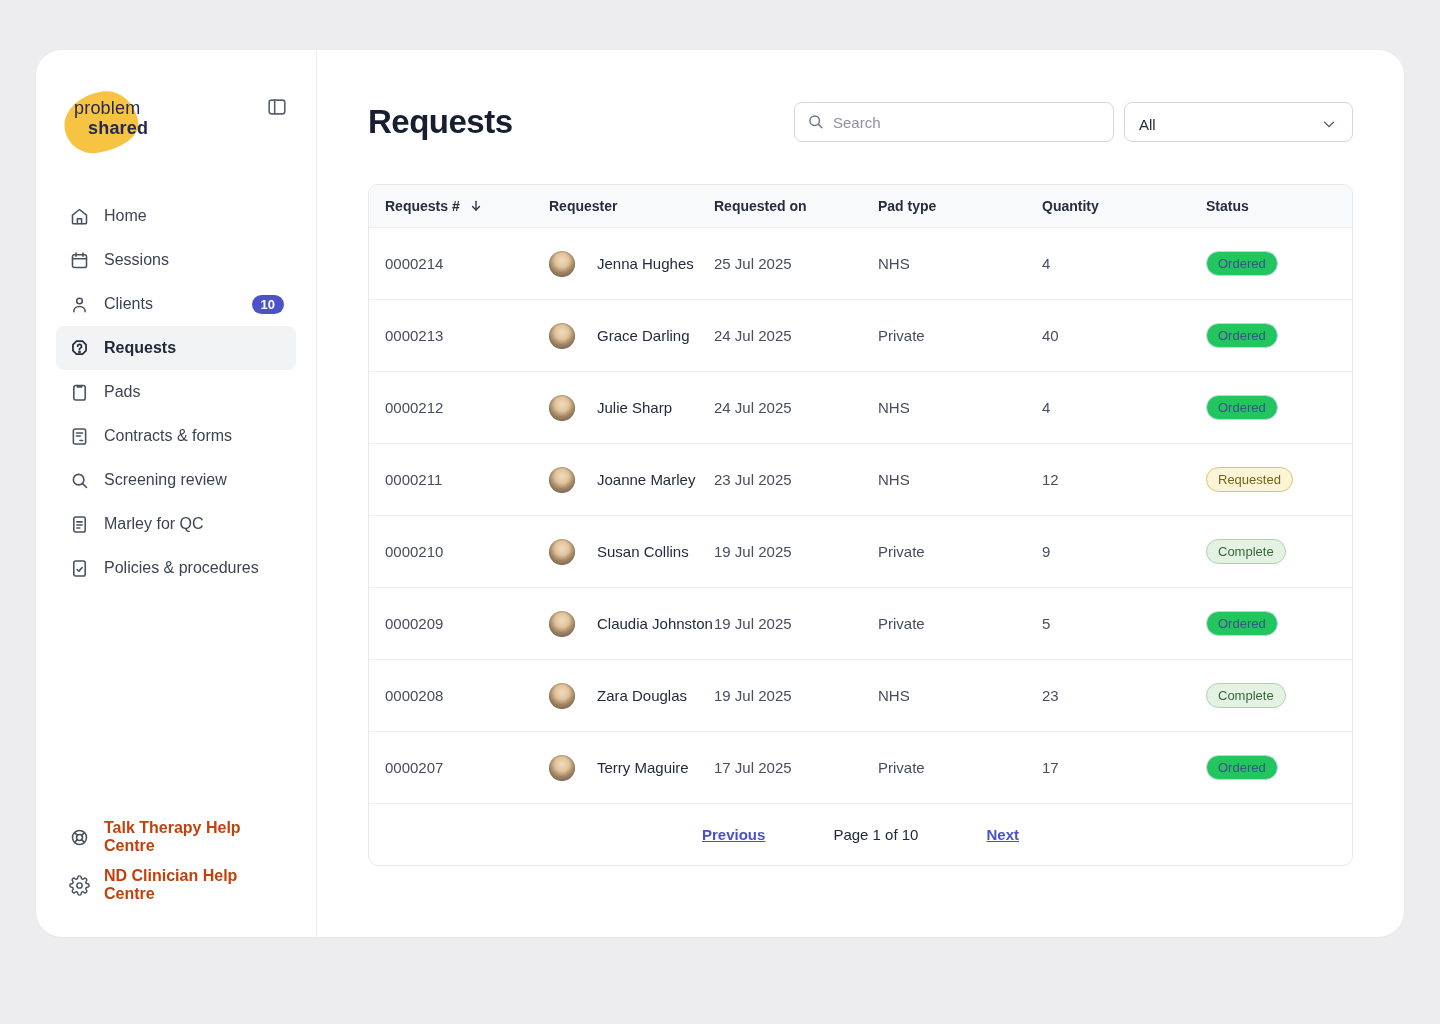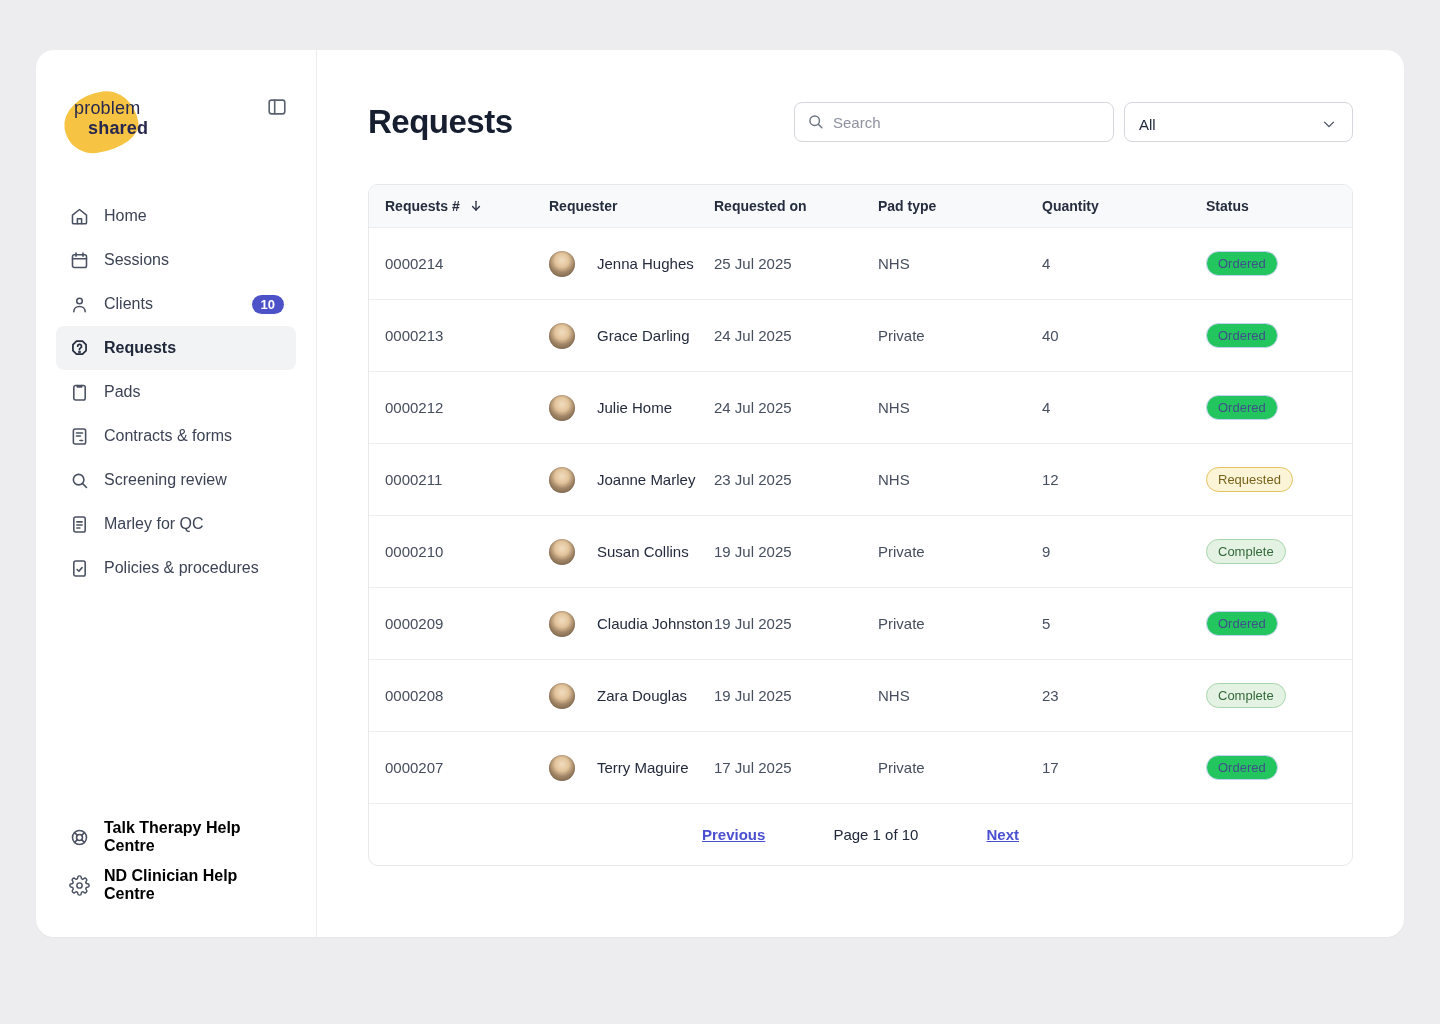--- a/index.html
+++ b/index.html
@@ -12,7 +12,7 @@
   }
   .app-card {
     position:absolute; left:36px; top:50px; width:1368px; height:887px;
-    background:#ffffff; border-radius:18px; display:flex; overflow:hidden;
+    background:#ffffff; border-radius:26px; display:flex; overflow:hidden;
     box-shadow:0 1px 2px rgba(0,0,0,0.03);
   }
   

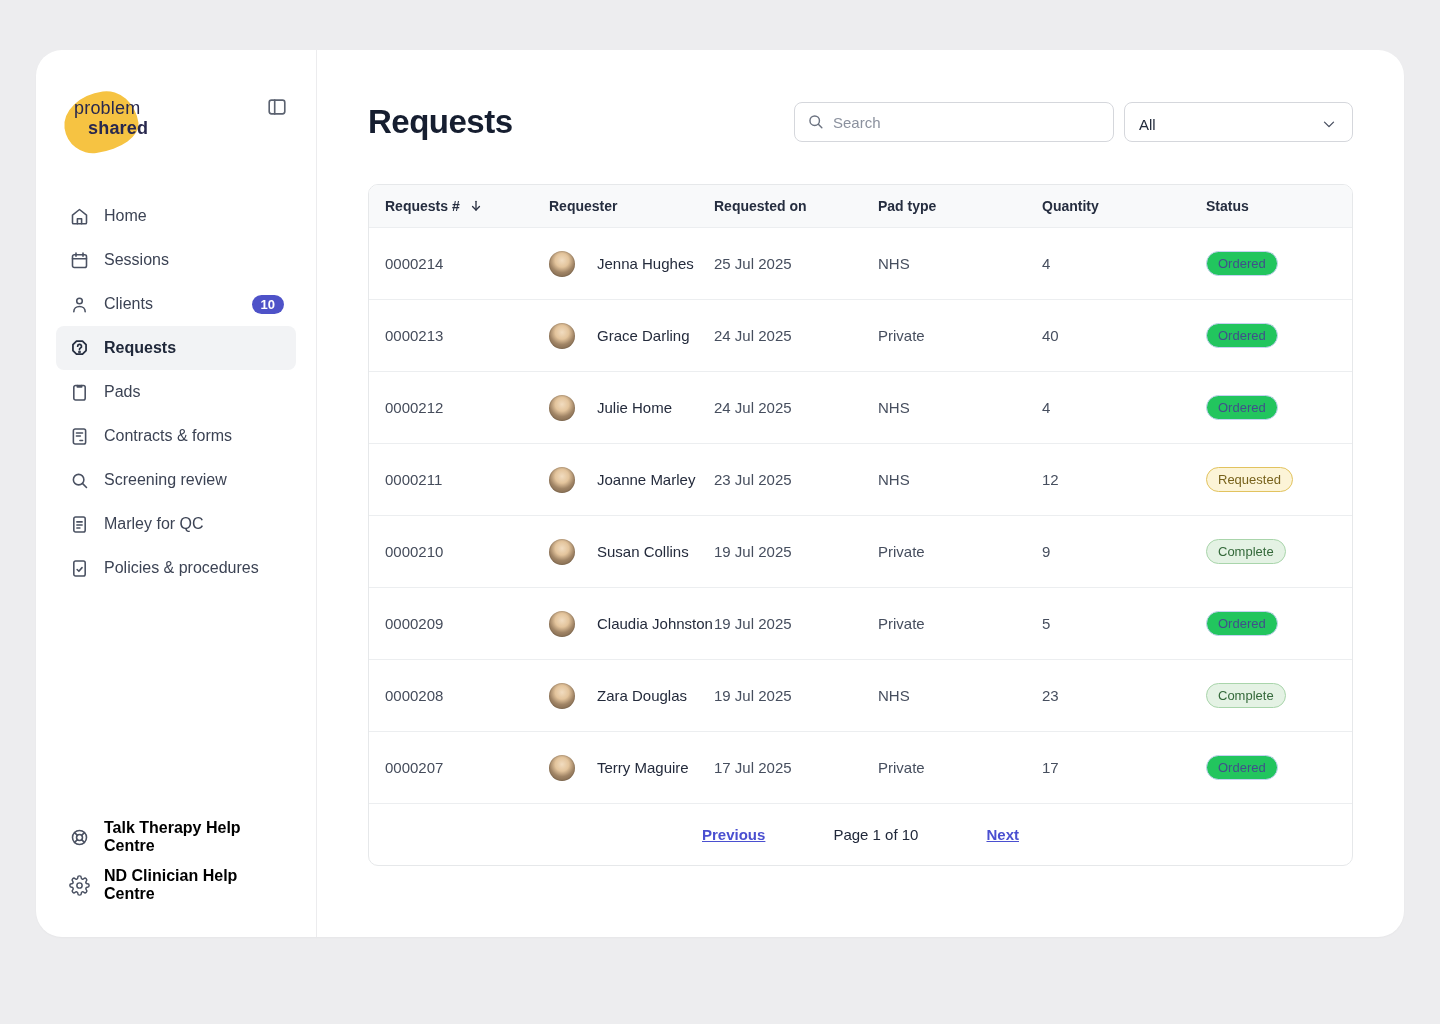--- a/index.html
+++ b/index.html
@@ -322,7 +322,7 @@
     <div class="cell-id">0000212</div>
     <div class="cell-requester">
       <span class="avatar"></span>
-      <span>Julie Home</span>
+      <span>Julie Sharp</span>
     </div>
     <div>24 Jul 2025</div>
     <div>NHS</div>

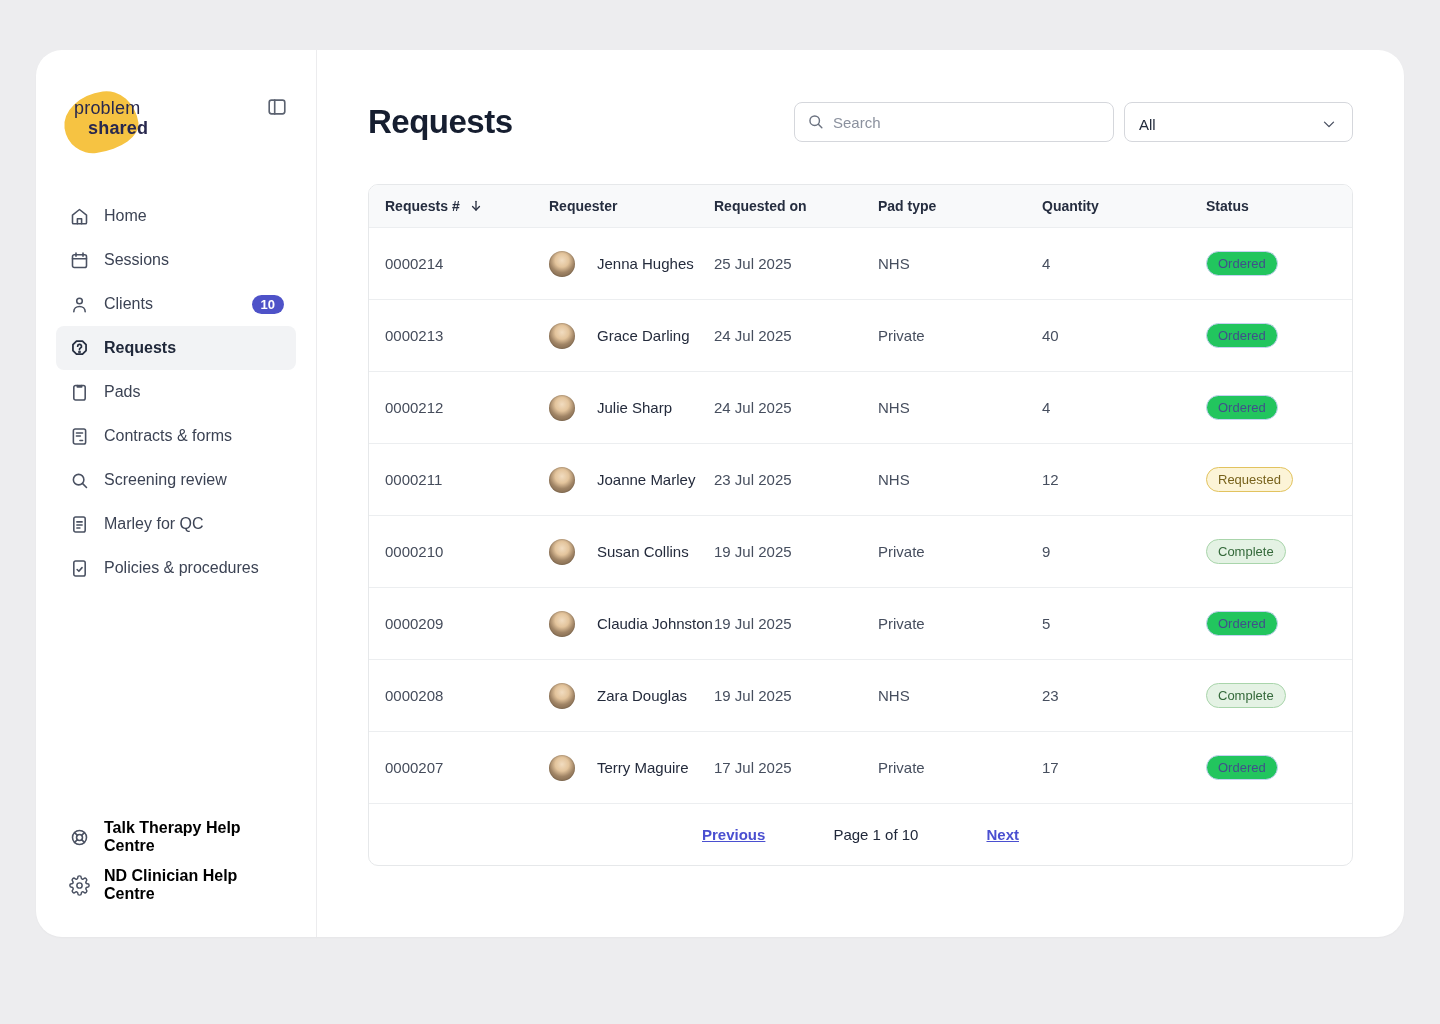--- a/index.html
+++ b/index.html
@@ -50,7 +50,7 @@
     border-radius:999px; padding:3px 9px; line-height:1;
   }
   .sidebar-footer { margin-top:auto; display:flex; flex-direction:column; gap:4px; }
-  .sidebar-footer .nav-item { font-weight:700; color:#000000; height:44px; }
+  .sidebar-footer .nav-item { font-weight:700; color:#c2410c; height:44px; }
 
   
   .main { flex:1; padding:52px 51px 0 51px; display:flex; flex-direction:column; }

